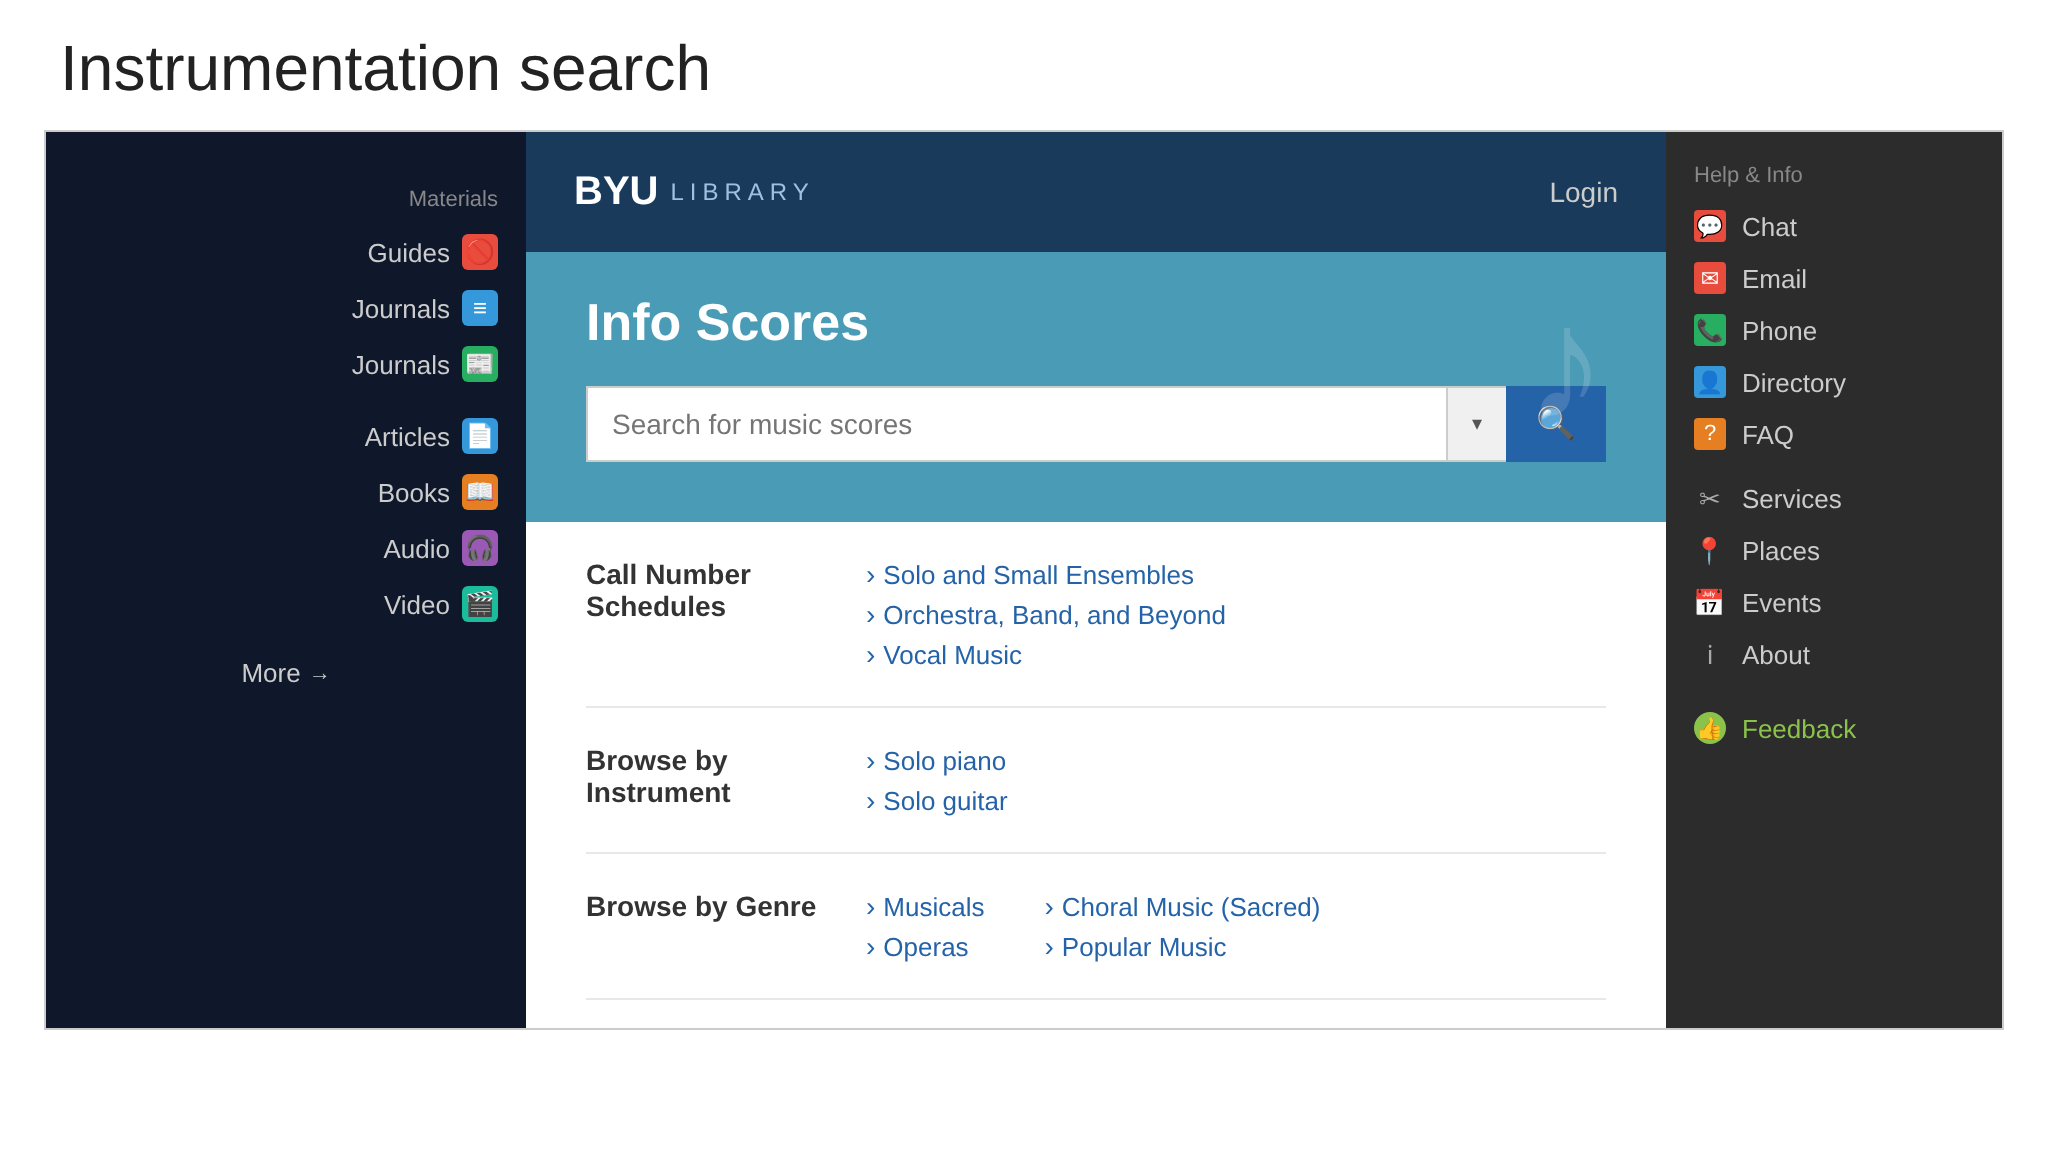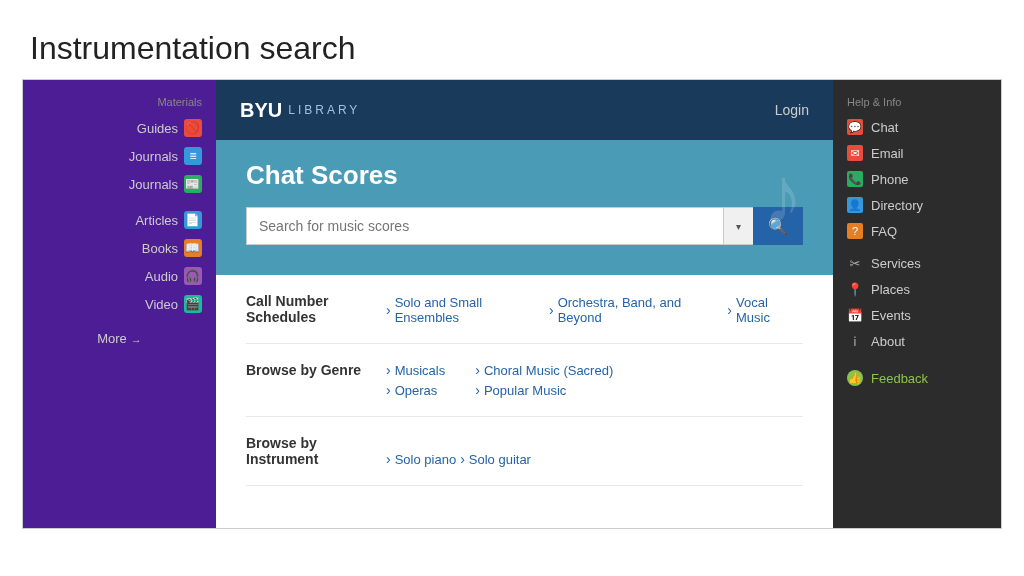--- a/index.html
+++ b/index.html
@@ -9,7 +9,7 @@
       font-size: 32px;
       font-weight: 300;
       color: #222;
-      padding: 30px 30px 12px 30px;
+      padding: 16px 30px 12px 30px;
     }
 
     .screenshot-container {

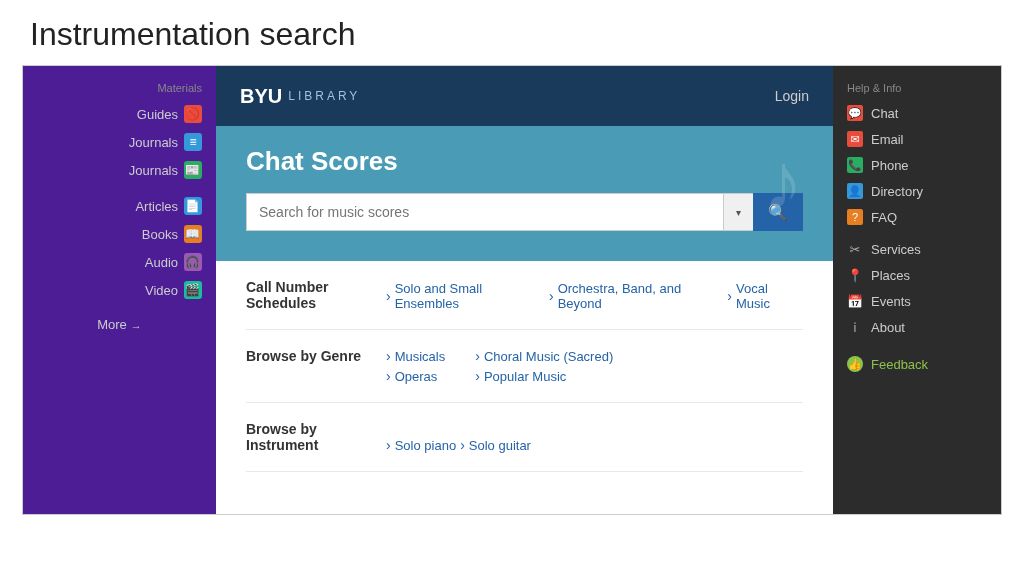--- a/index.html
+++ b/index.html
@@ -23,11 +23,11 @@
 
     
     .left-sidebar {
-      width: 193px;
-      background: #4c1d95;
+      width: 240px;
+      background: #0f172a;
       color: #aaa;
       flex-shrink: 0;
-      padding-top: 8px;
+      padding-top: 20px;
     }
     .left-sidebar .section-label {
       font-size: 11px;

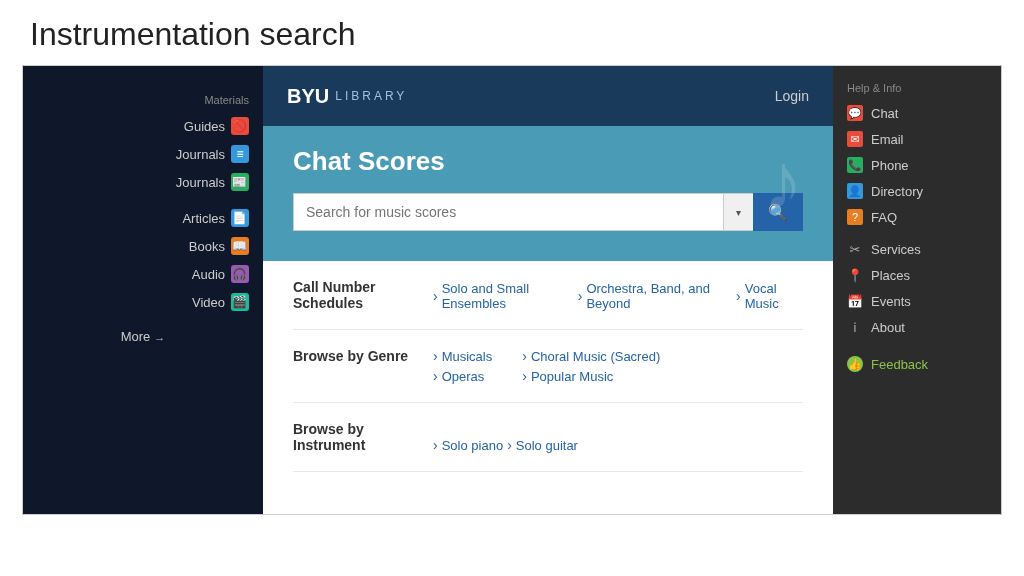--- a/index.html
+++ b/index.html
@@ -341,7 +341,7 @@
 
     <div class="content-area">
       <div class="music-note-decoration">♪</div>
-      <div class="music-scores-title">Chat Scores</div>
+      <div class="music-scores-title">Info Scores</div>
       <div class="search-row">
         <input class="search-input" type="text" placeholder="Search for music scores" style="">
         <div class="search-dropdown">▾</div>

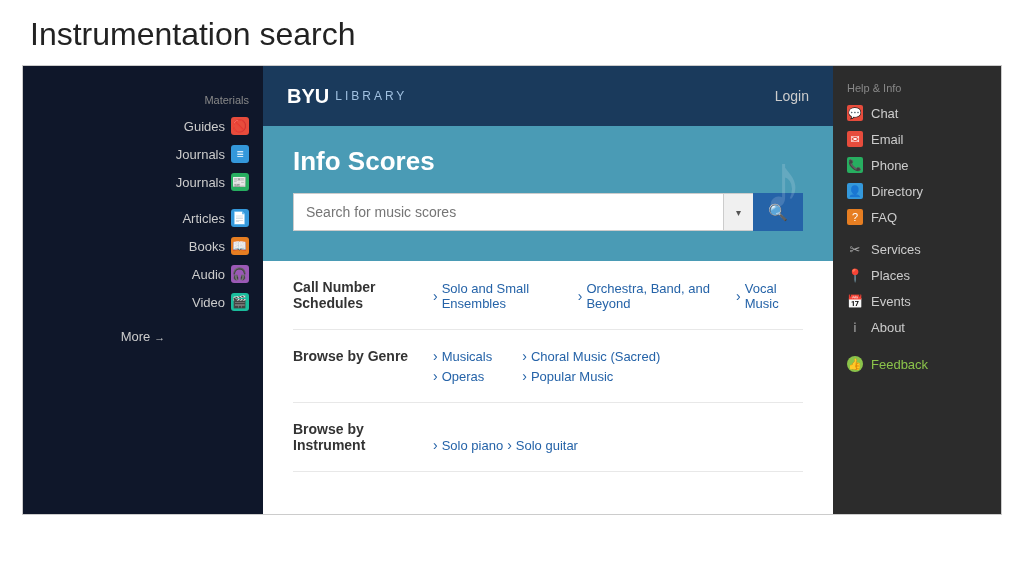--- a/index.html
+++ b/index.html
@@ -199,10 +199,9 @@
     }
     .browse-links {
       display: flex;
-      flex-direction: row;
+      flex-direction: column;
       gap: 4px;
       flex: 1;
-      align-items: flex-end;
     }
     .browse-links-cols {
       display: flex;

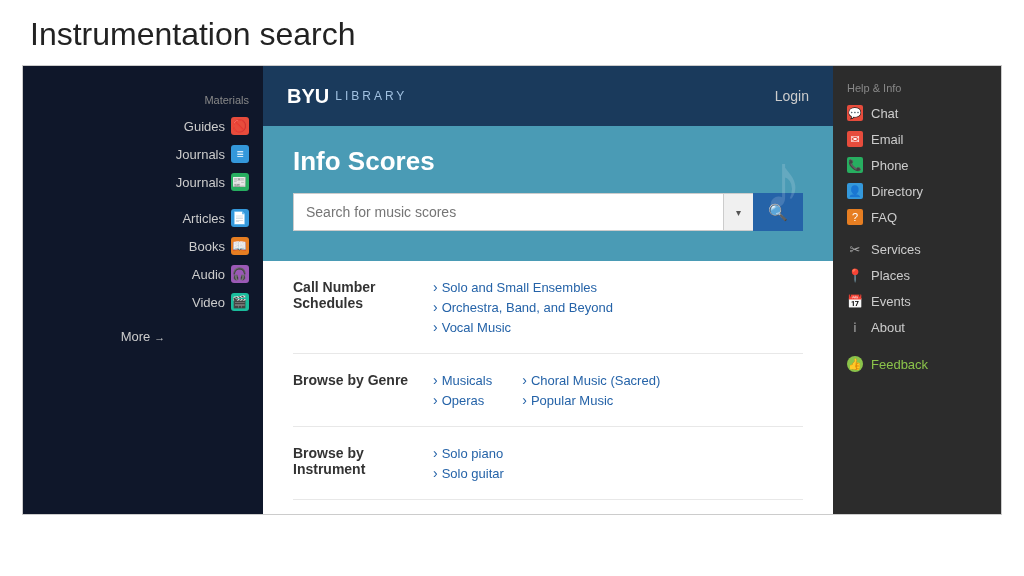--- a/index.html
+++ b/index.html
@@ -356,6 +356,14 @@
           <span class="browse-link">Solo and Small Ensembles</span>
           <span class="browse-link">Orchestra, Band, and Beyond</span>
           <span class="browse-link">Vocal Music</span>
+        </div>
+      </div>
+
+      <div class="browse-section">
+        <div class="browse-section-title">Browse by Instrument</div>
+        <div class="browse-links">
+          <span class="browse-link">Solo piano</span>
+          <span class="browse-link">Solo guitar</span>
         </div>
       </div>
 
@@ -373,14 +381,6 @@
         </div>
       </div>
 
-      <div class="browse-section">
-        <div class="browse-section-title">Browse by Instrument</div>
-        <div class="browse-links">
-          <span class="browse-link">Solo piano</span>
-          <span class="browse-link">Solo guitar</span>
-        </div>
-      </div>
-
     </div>
   </div>
 

